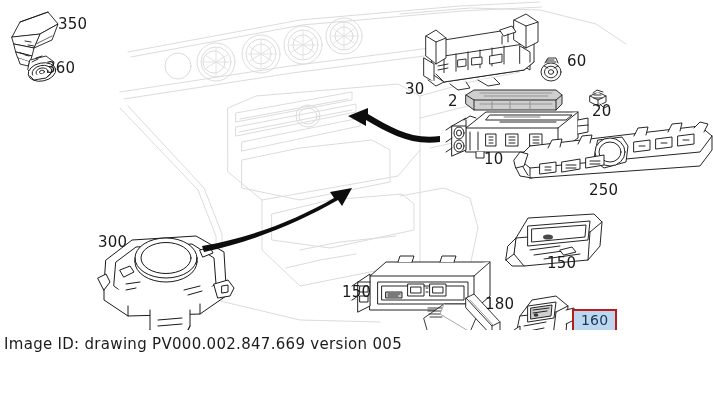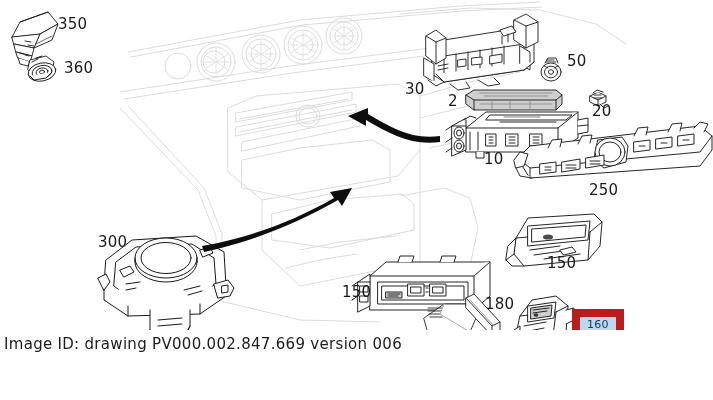--- a/index.html
+++ b/index.html
@@ -409,7 +409,7 @@
   </svg>
 
   <div class="callout" style="left:58px; top:17px;">350</div>
-  <div class="callout" style="left:64px; top:61px;">360</div>
+  <div class="callout" style="left:46px; top:61px;">360</div>
   <div class="callout" style="left:405px; top:82px;">30</div>
   <div class="callout" style="left:567px; top:54px;">50</div>
   <div class="callout" style="left:448px; top:94px;">2</div>

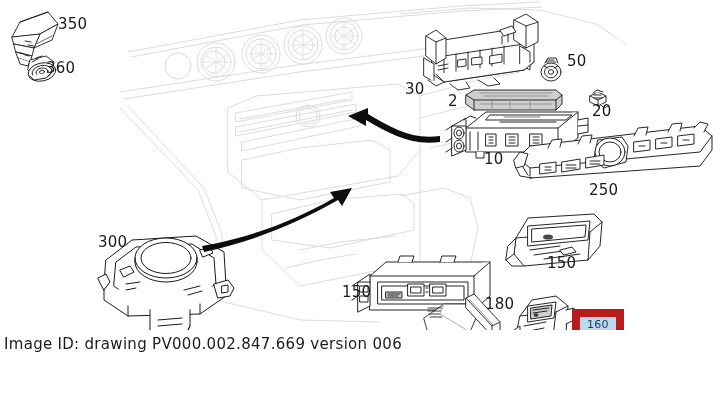--- a/index.html
+++ b/index.html
@@ -411,7 +411,7 @@
   <div class="callout" style="left:58px; top:17px;">350</div>
   <div class="callout" style="left:46px; top:61px;">360</div>
   <div class="callout" style="left:405px; top:82px;">30</div>
-  <div class="callout" style="left:567px; top:54px;">50</div>
+  <div class="callout" style="left:567px; top:54px;">60</div>
   <div class="callout" style="left:448px; top:94px;">2</div>
   <div class="callout" style="left:592px; top:104px;">20</div>
   <div class="callout" style="left:478px; top:152px;margin-left:6px;">10</div>

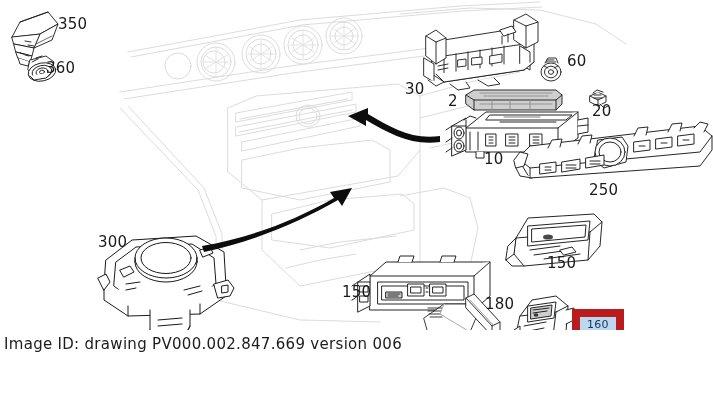--- a/index.html
+++ b/index.html
@@ -40,10 +40,10 @@
     letter-spacing: 0.2px;
   }
   .callout.highlight {
-    font-size: 11px;
+    font-size: 14px;
     color: #17365d;
     background: #bdd7ee;
-    border: 8px solid #b91c1c;
+    border: 2px solid #b91c1c;
     padding: 2px 7px 3px 7px;
     line-height: 1.05;
   }

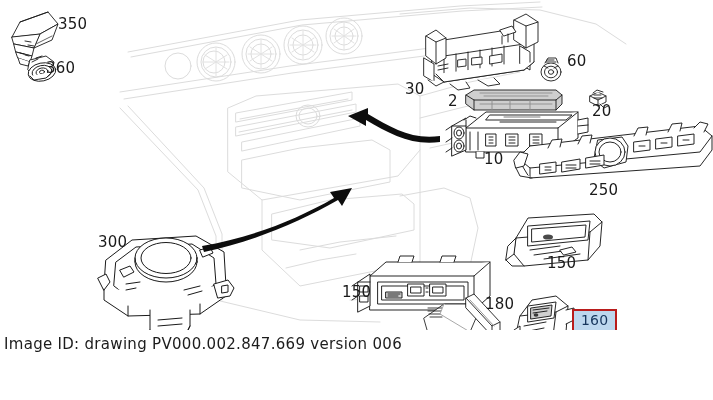--- a/index.html
+++ b/index.html
@@ -424,7 +424,7 @@
   <div class="callout highlight" style="left:572px; top:309px;">160</div>
 
   <div id="caption-bar">
-    <div id="caption-text">Image ID: drawing  PV000.002.847.669  version  006</div>
+    <div id="caption-text">Image ID: drawing  PV000.002.847.669  version  005</div>
   </div>
 
 </div>

